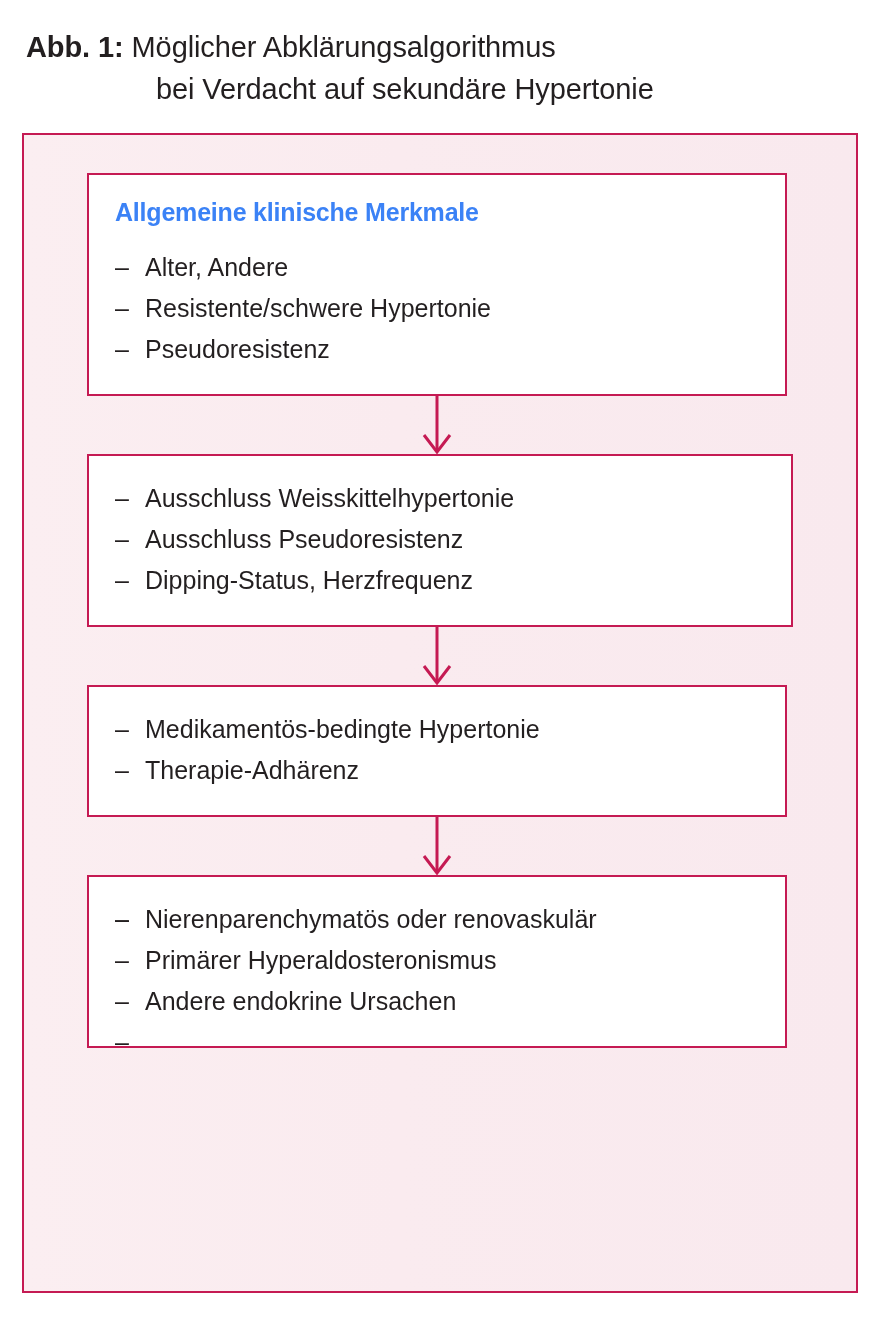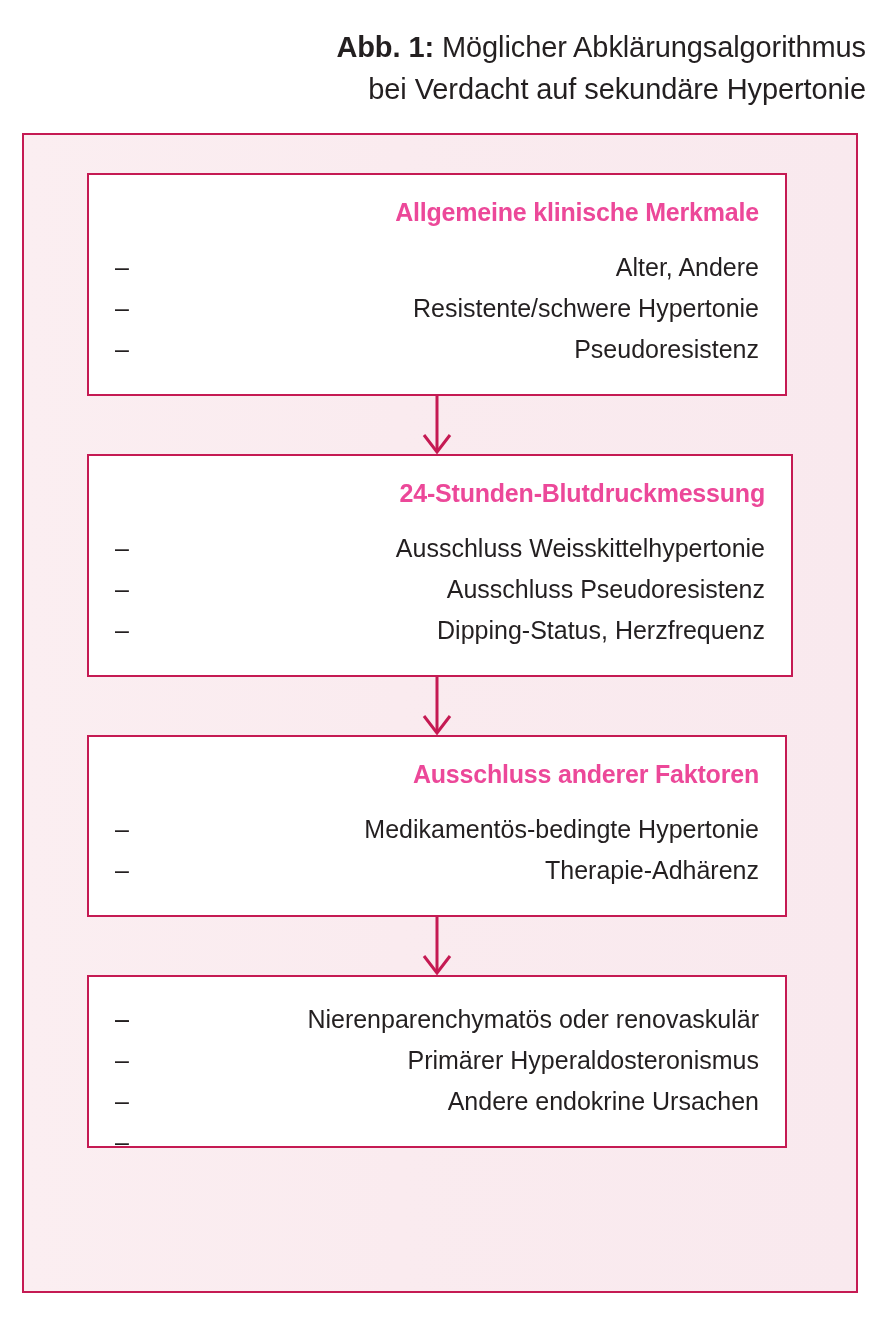--- a/index.html
+++ b/index.html
@@ -20,7 +20,6 @@
     position: relative;
     width: 880px;
     height: 1066px;
-    text-align: right;
   }
 
   

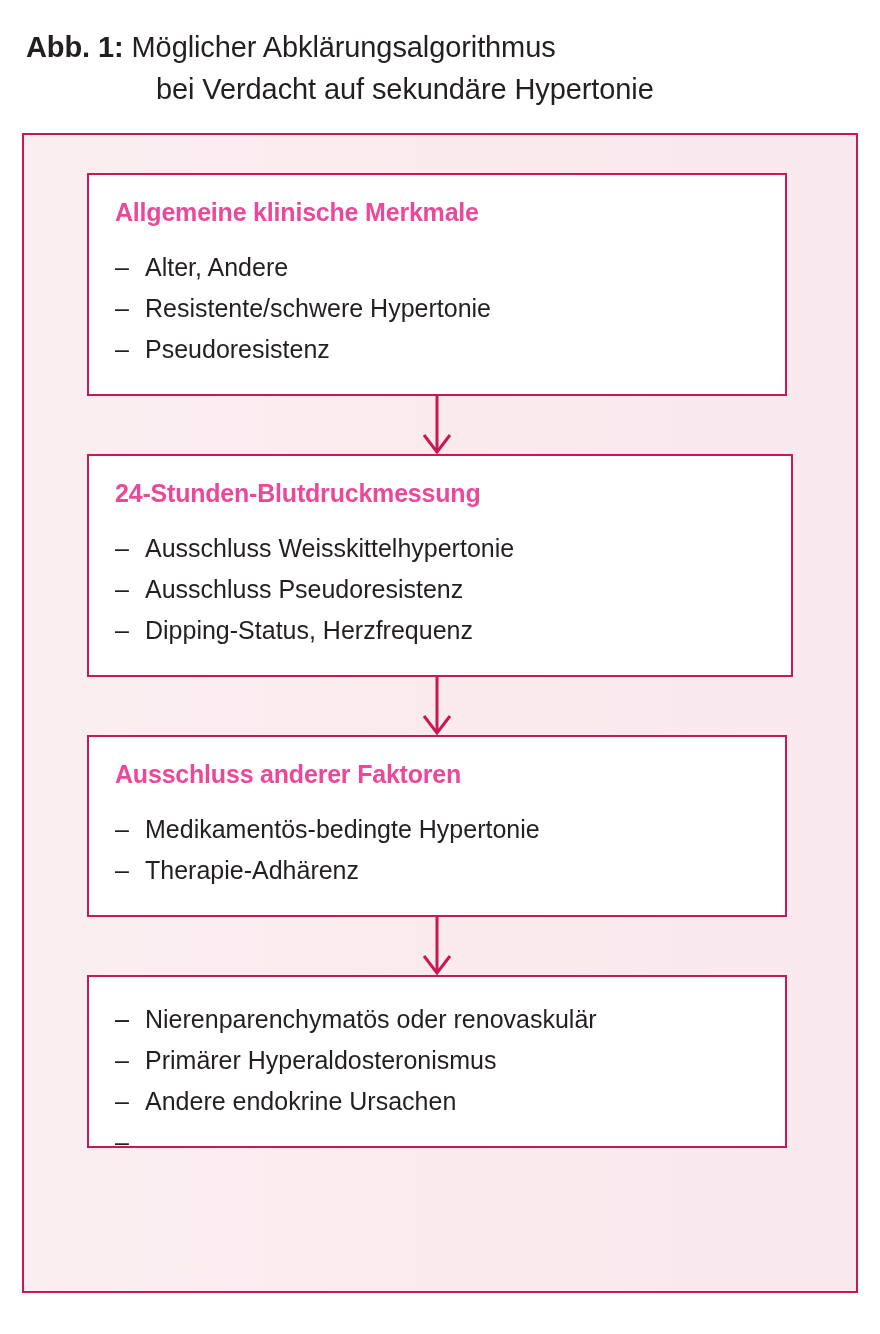--- a/index.html
+++ b/index.html
@@ -95,7 +95,7 @@
   .step-w4 { width: 700px; }
 
   .step-title {
-    color: #ec4899;
+    color: #3b82f6;
     font-weight: bold;
     font-size: 25px;
     line-height: 30px;

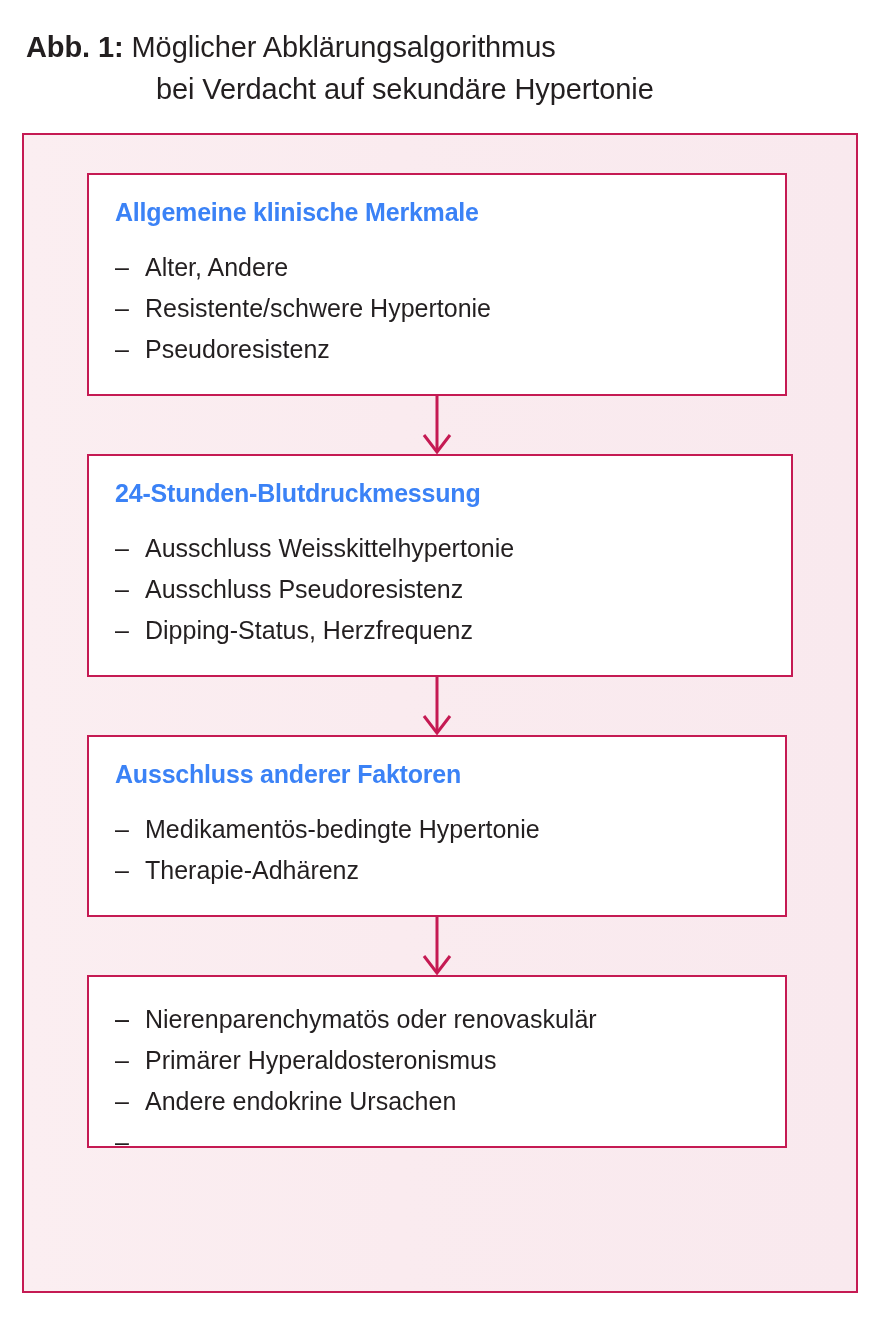--- a/index.html
+++ b/index.html
@@ -172,7 +172,6 @@
       </div>
 
       <div class="step step-w2">
-        <div class="step-title">24-Stunden-Blutdruckmessung</div>
         <ul class="step-list">
           <li><span class="bullet-dash">–</span><span>Ausschluss Weisskittelhypertonie</span></li>
           <li><span class="bullet-dash">–</span><span>Ausschluss Pseudoresistenz</span></li>

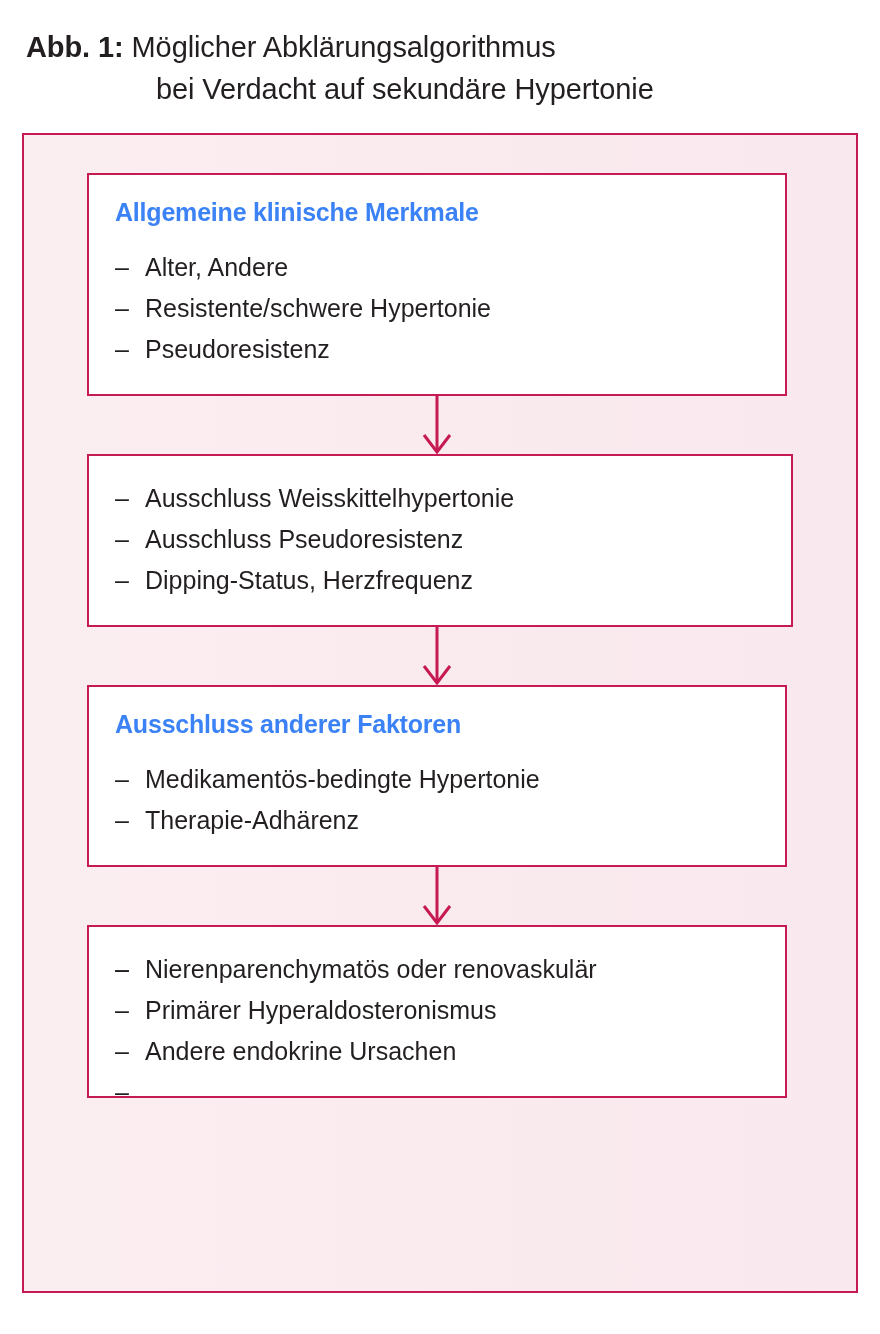--- a/index.html
+++ b/index.html
@@ -187,7 +187,6 @@
       </div>
 
       <div class="step step-w3">
-        <div class="step-title">Ausschluss anderer Faktoren</div>
         <ul class="step-list">
           <li><span class="bullet-dash">–</span><span>Medikamentös-bedingte Hypertonie</span></li>
           <li><span class="bullet-dash">–</span><span>Therapie-Adhärenz</span></li>

